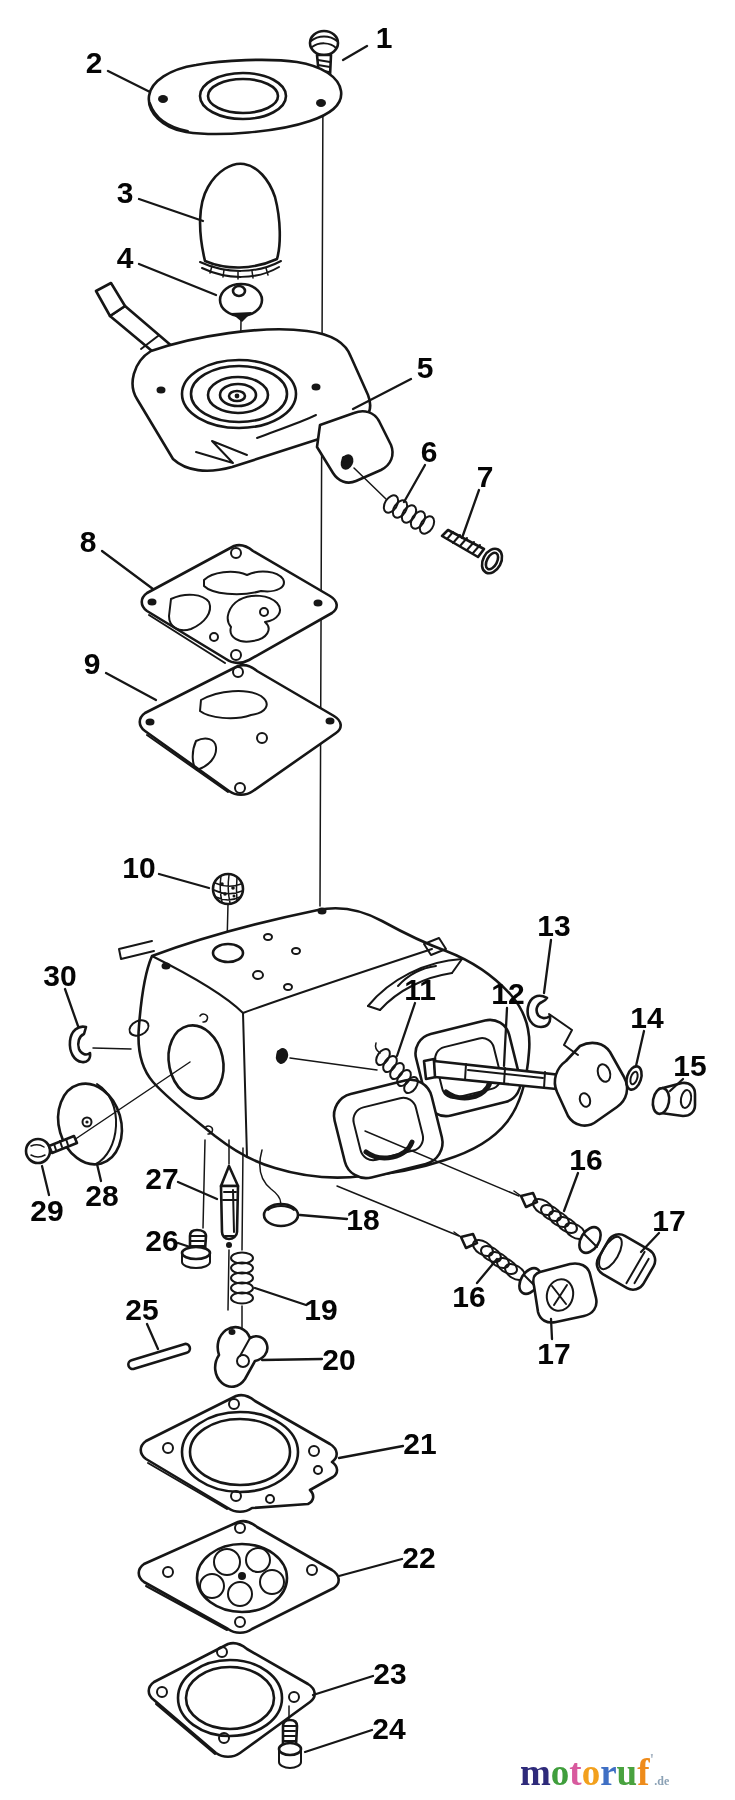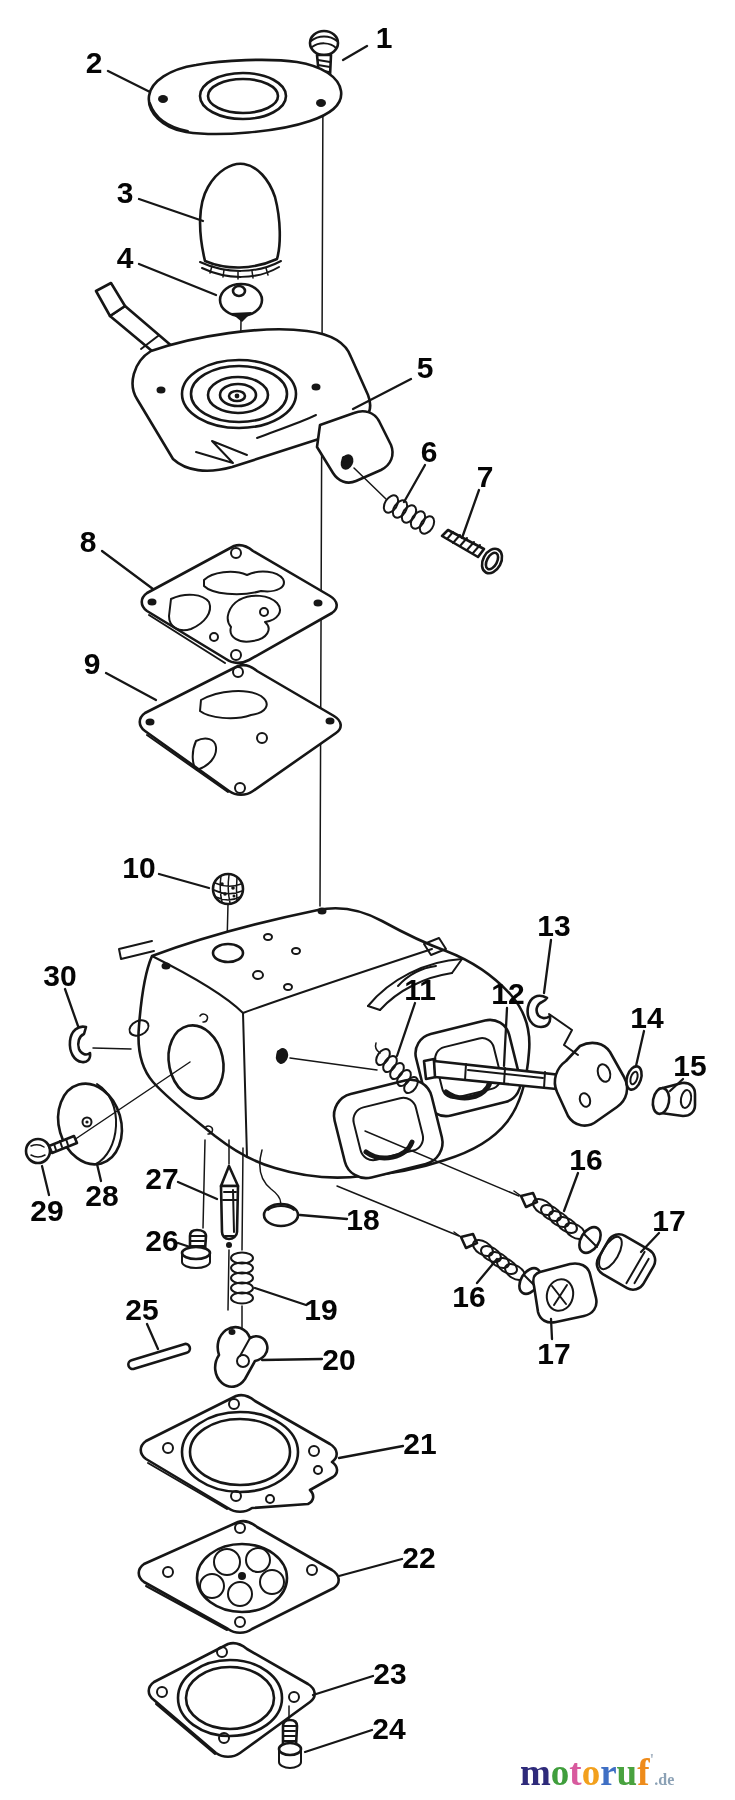--- a/index.html
+++ b/index.html
@@ -18,7 +18,7 @@
   .watermark{position:absolute;left:520px;top:1750px;white-space:nowrap;
              font-family:"Liberation Serif",serif;font-weight:700;font-size:37px;}
   .watermark .mark{font-size:17px;vertical-align:20px;font-weight:700;}
-  .watermark .suffix{font-size:16px;font-weight:700;}
+  .watermark .suffix{font-size:12px;font-weight:700;}
 </style>
 </head>
 <body>

